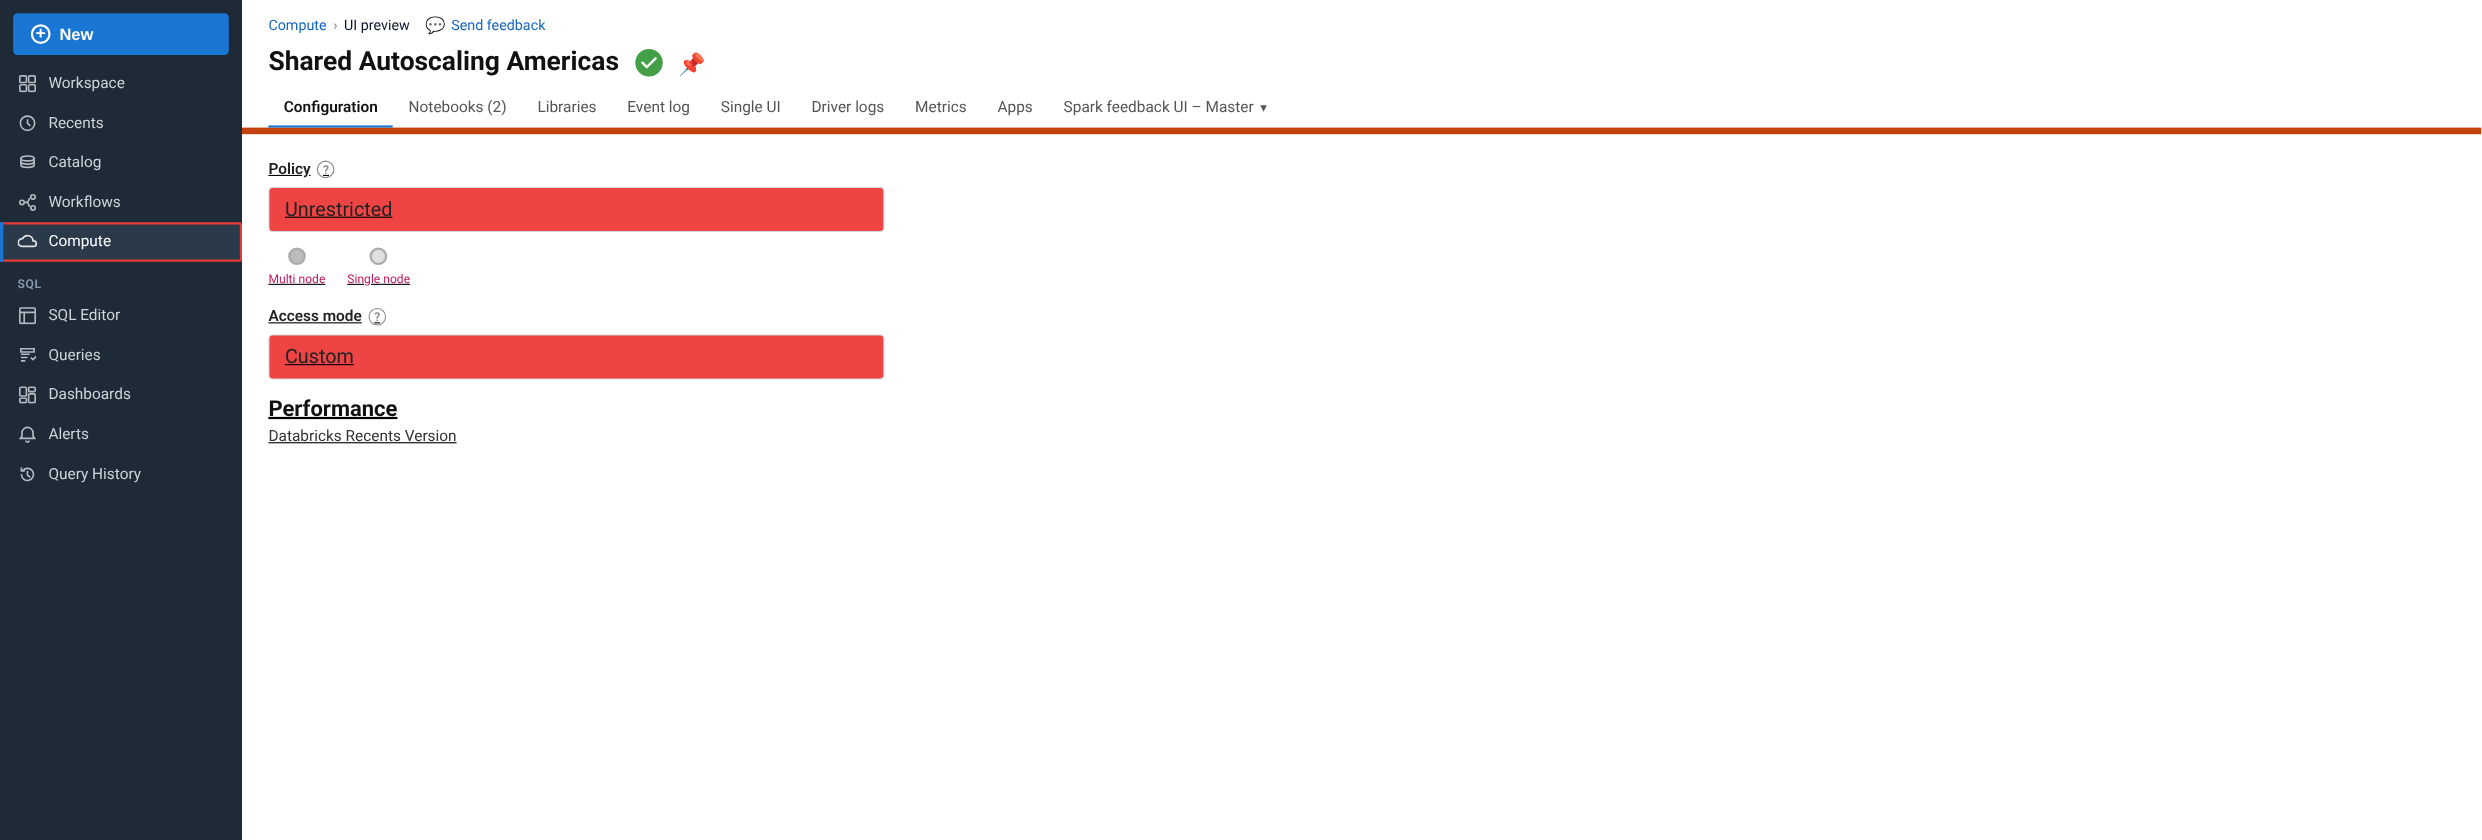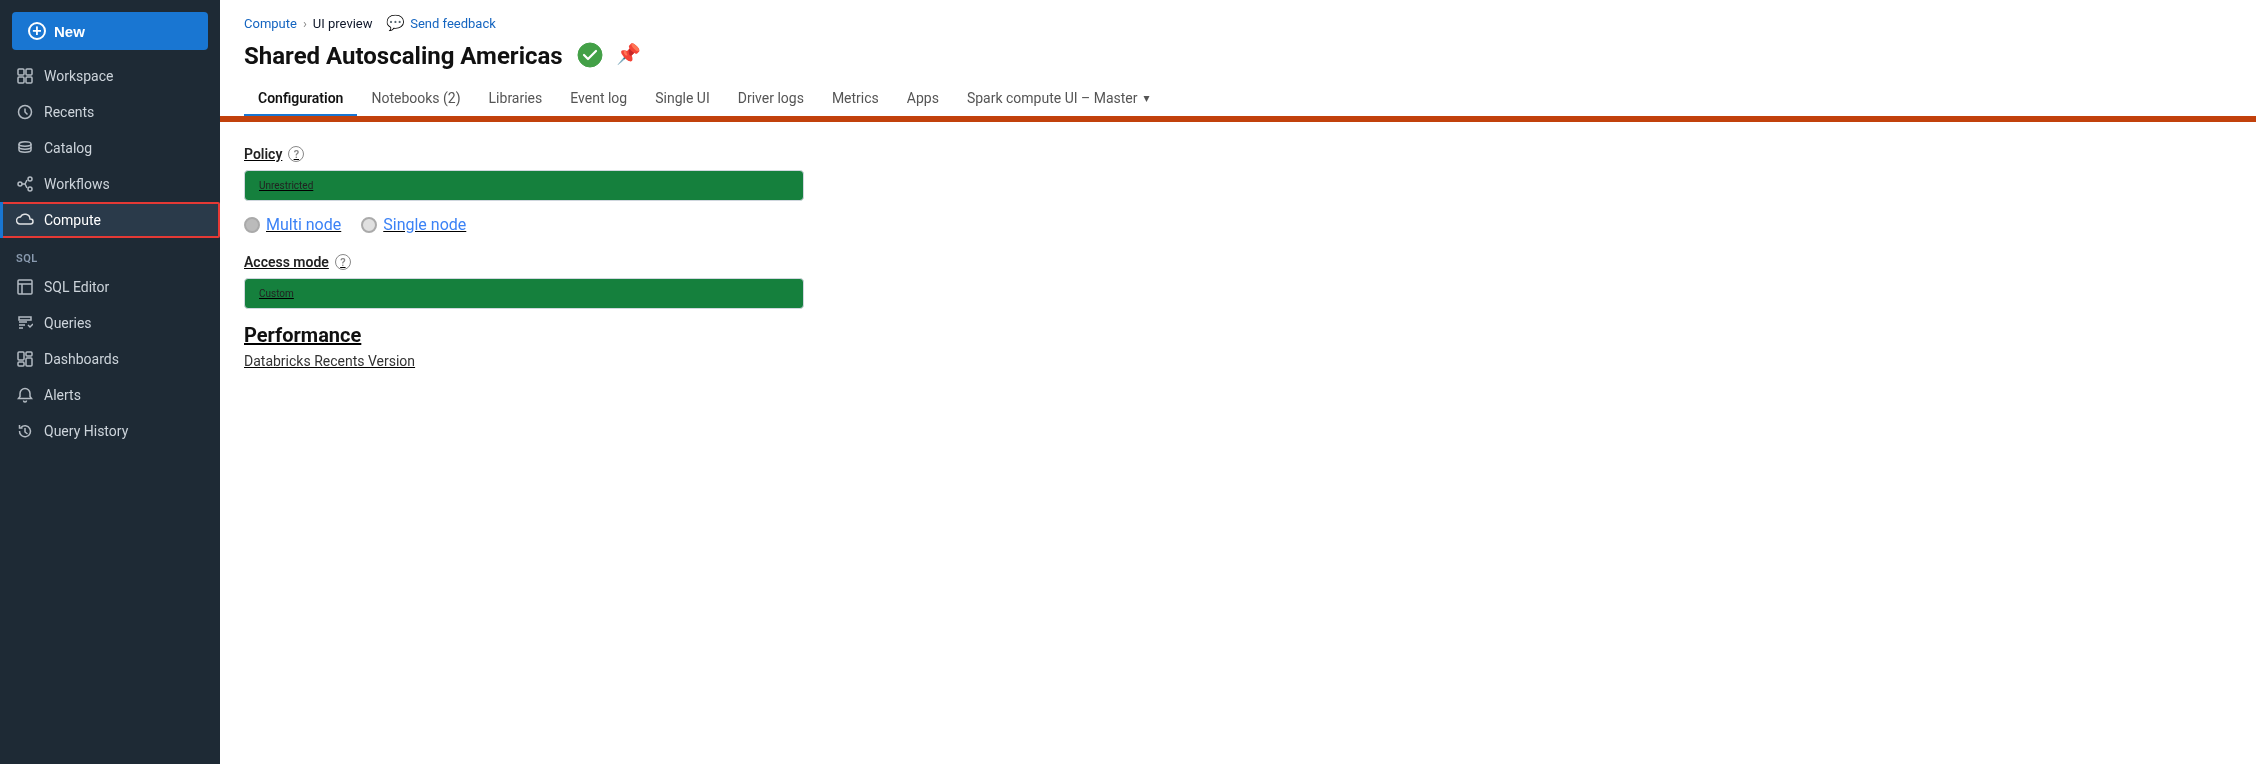--- a/index.html
+++ b/index.html
@@ -136,7 +136,7 @@
 
     .page-header {
       display: flex;
-      align-items: flex-start;
+      align-items: flex-end;
       gap: 14px;
       padding: 4px 24px 0 24px;
     }

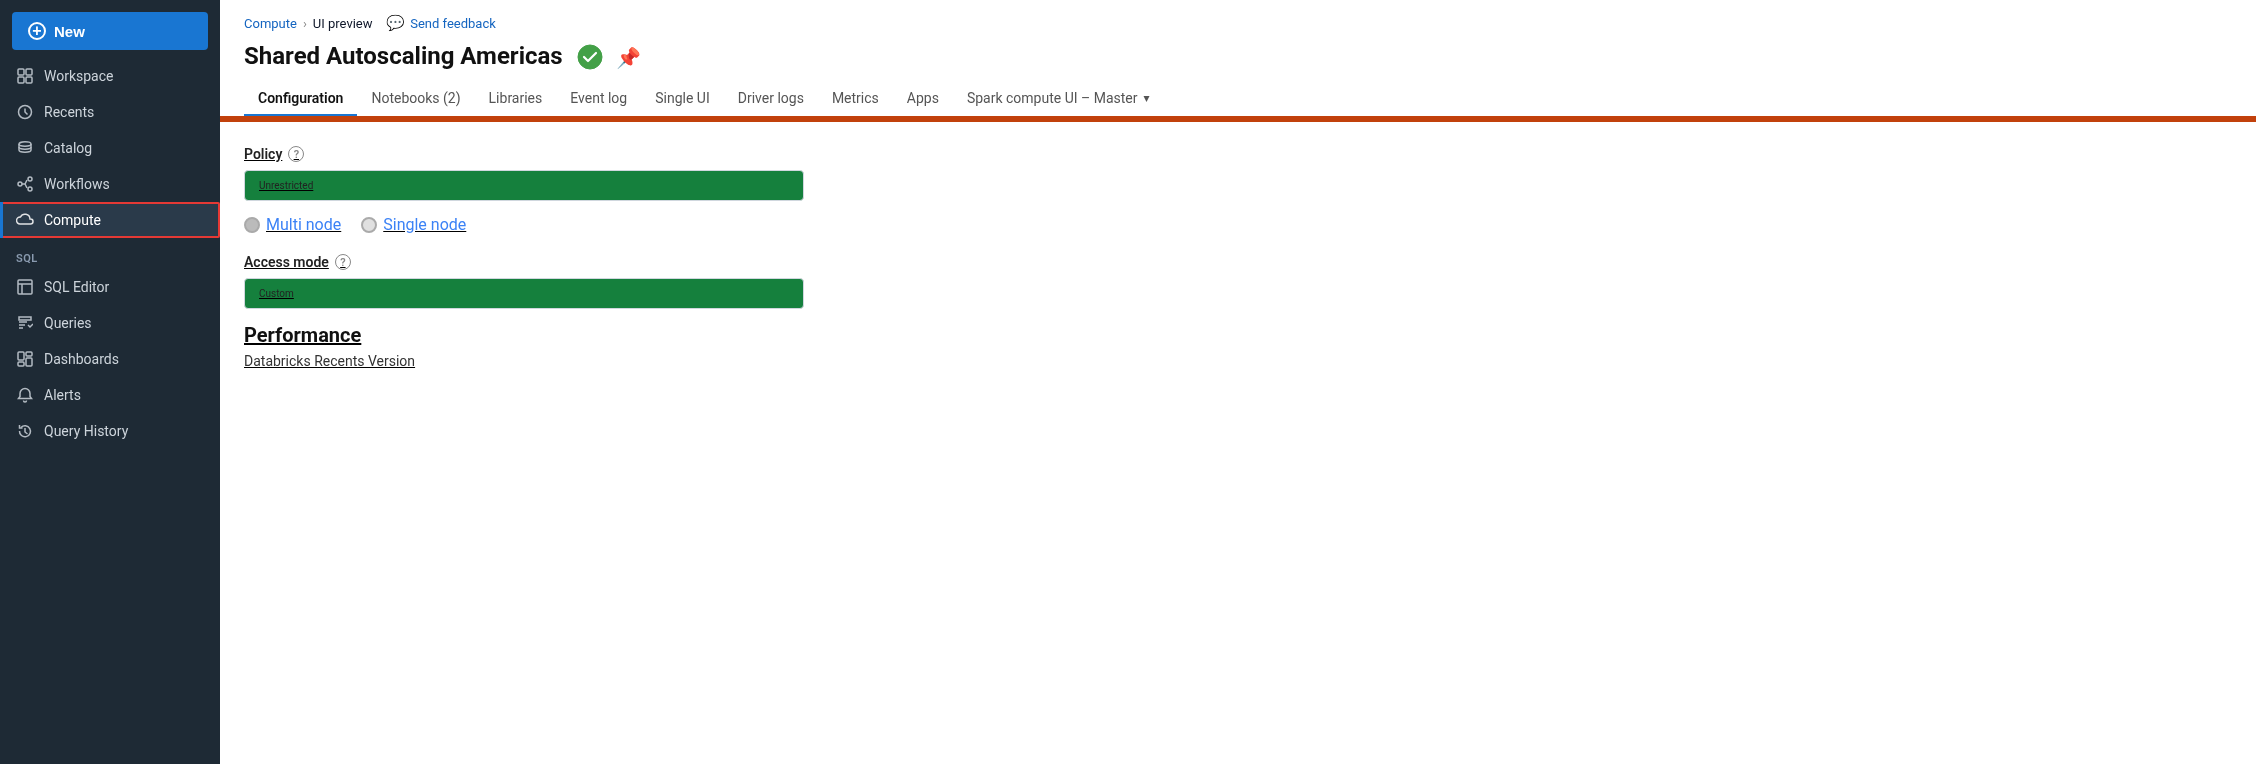--- a/index.html
+++ b/index.html
@@ -433,7 +433,7 @@
     <div class="tab">Metrics</div>
     <div class="tab">Apps</div>
     <div class="tab tab-dropdown">
-      <span>Spark compute UI – Master</span>
+      <span>Spark feedback UI – Master</span>
       <span style="margin-left:4px;font-size:12px;">▾</span>
     </div>
   </div>

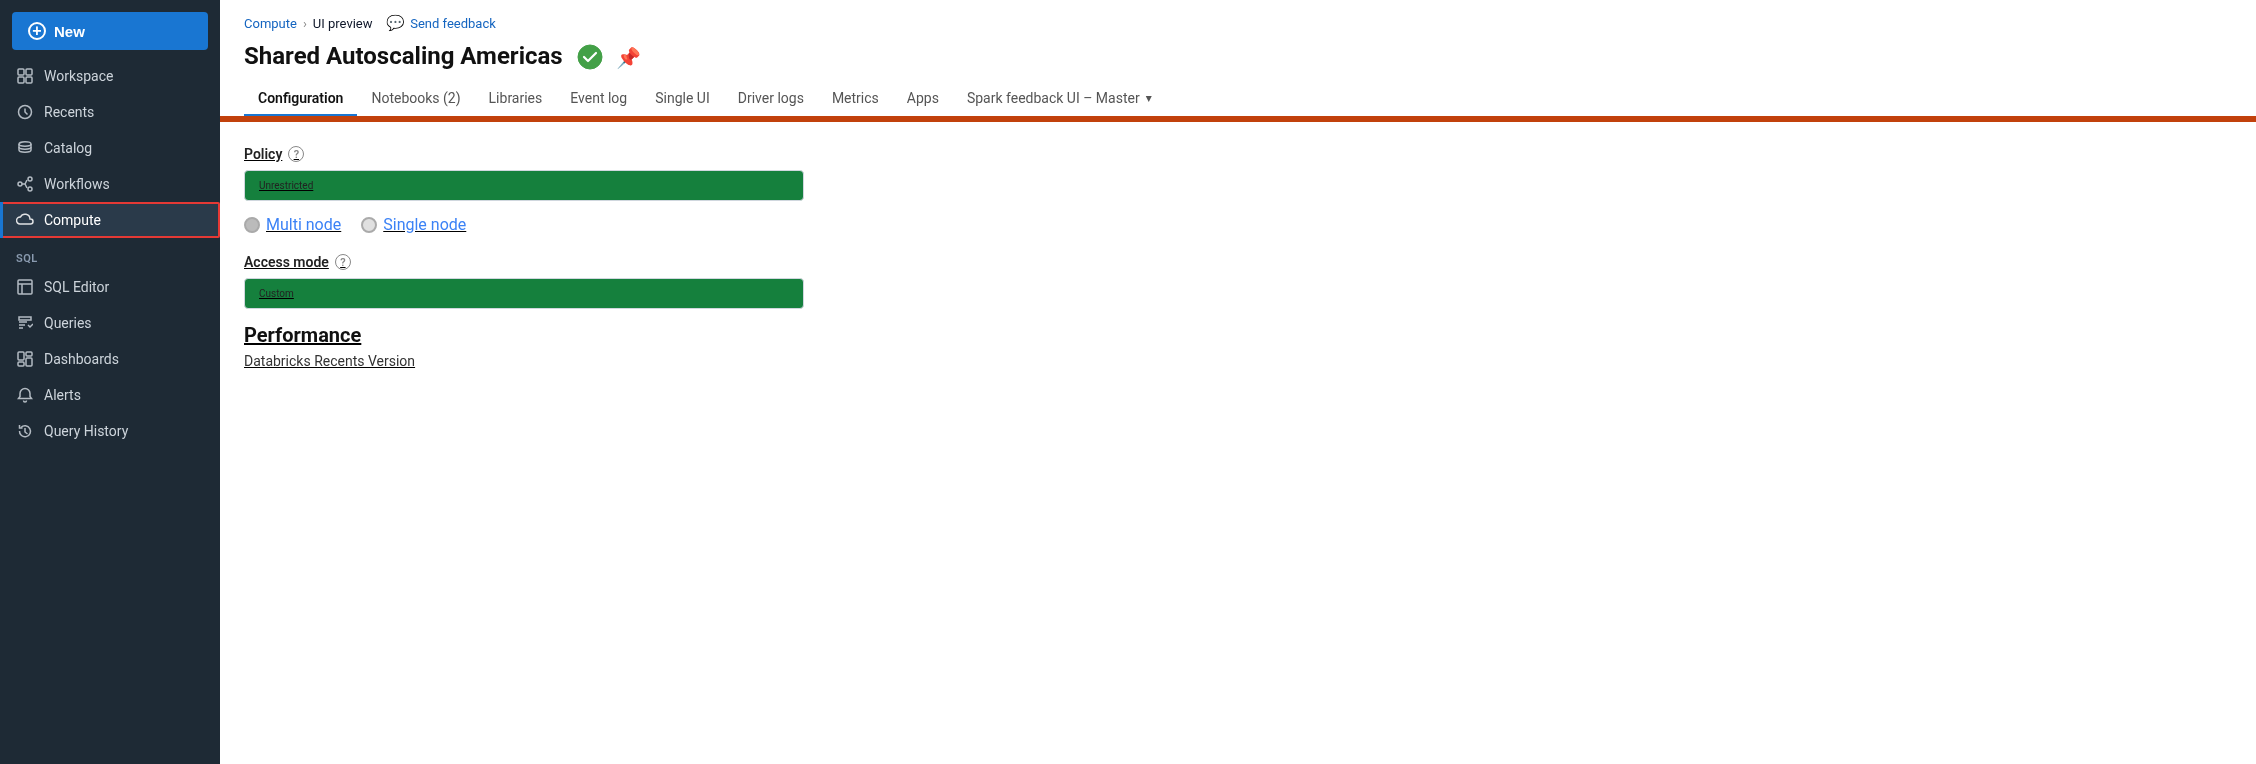--- a/index.html
+++ b/index.html
@@ -224,10 +224,10 @@
       border: 1px solid #d0d7de;
       border-radius: 4px;
       padding: 9px 14px;
-      font-size: 10px;
+      font-size: 18px;
       color: #222;
       max-width: 560px;
-      background: #15803d;
+      background: #ef4444;
       margin-bottom: 14px;
     }
 

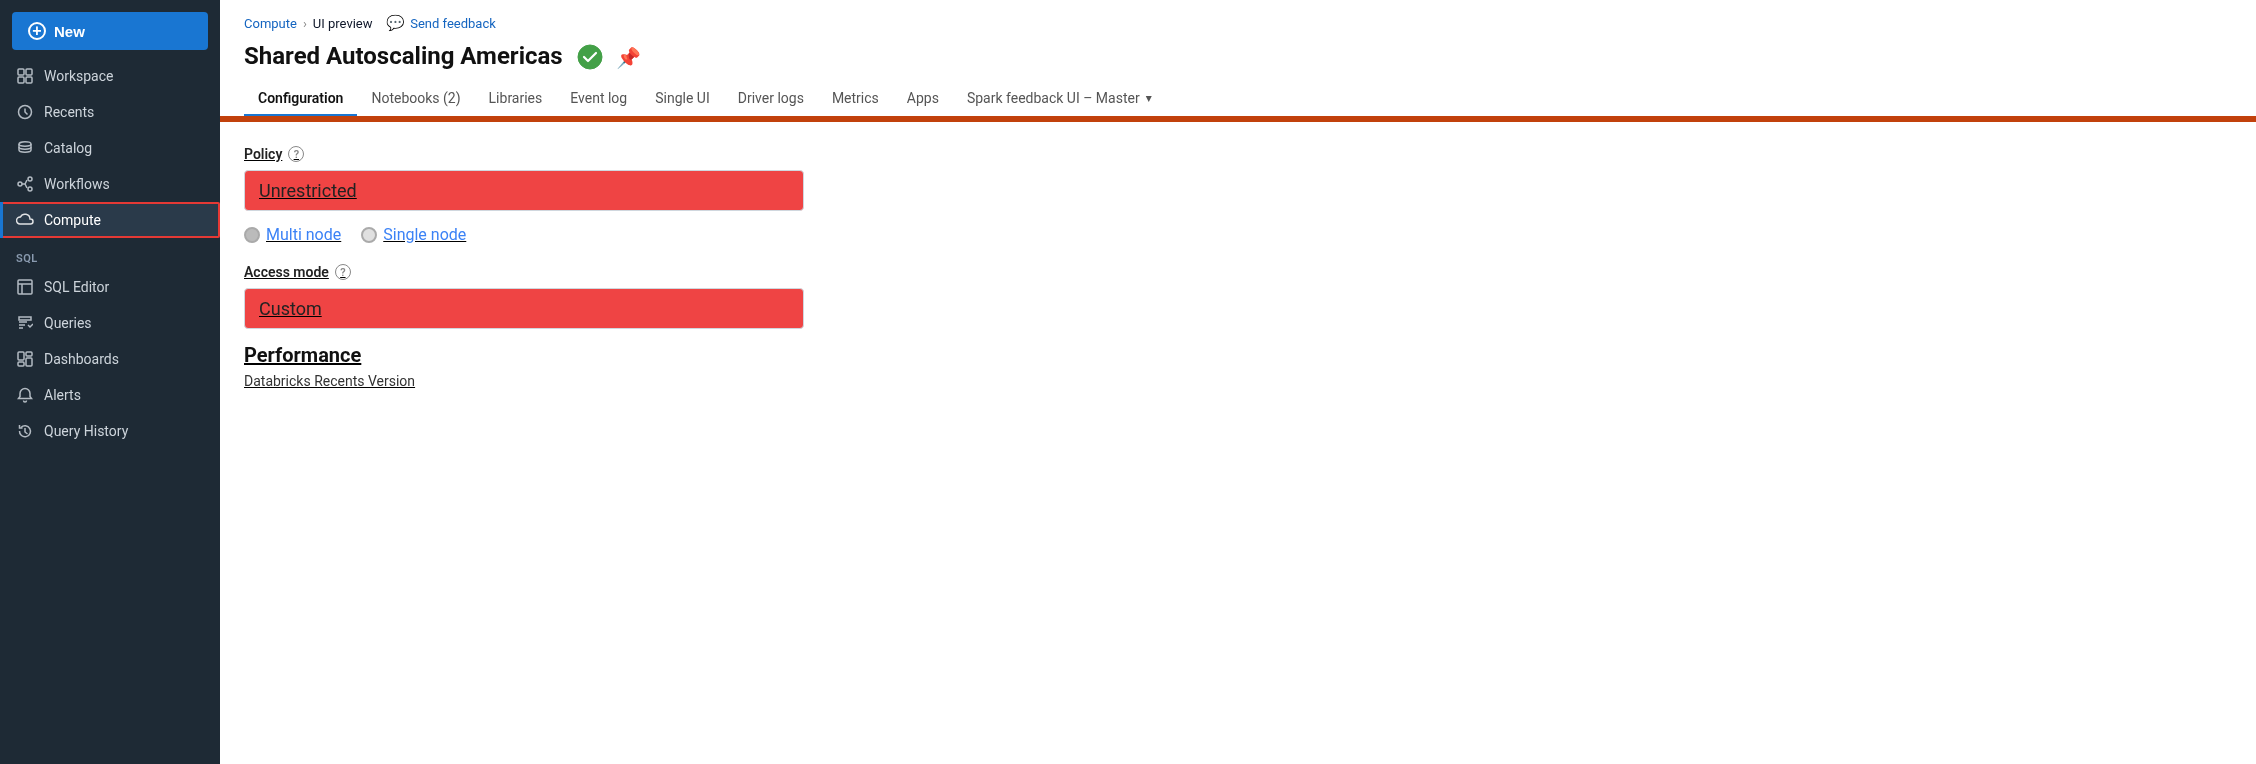--- a/index.html
+++ b/index.html
@@ -243,8 +243,9 @@
       display: flex;
       align-items: center;
       gap: 6px;
-      font-size: 16px;
-      color: #3b82f6;
+      font-size: 11px;
+      color: #be185d;
+      flex-direction: column;
     }
 
     .radio-circle {

